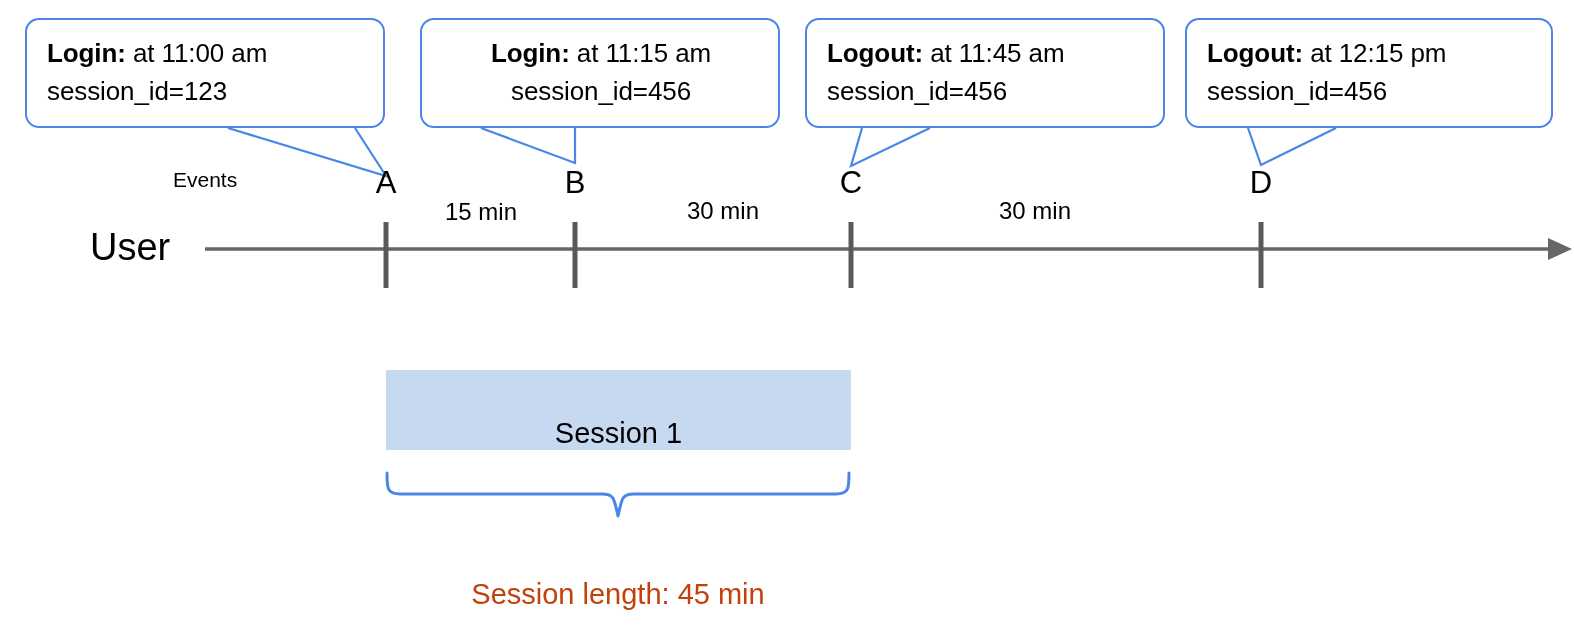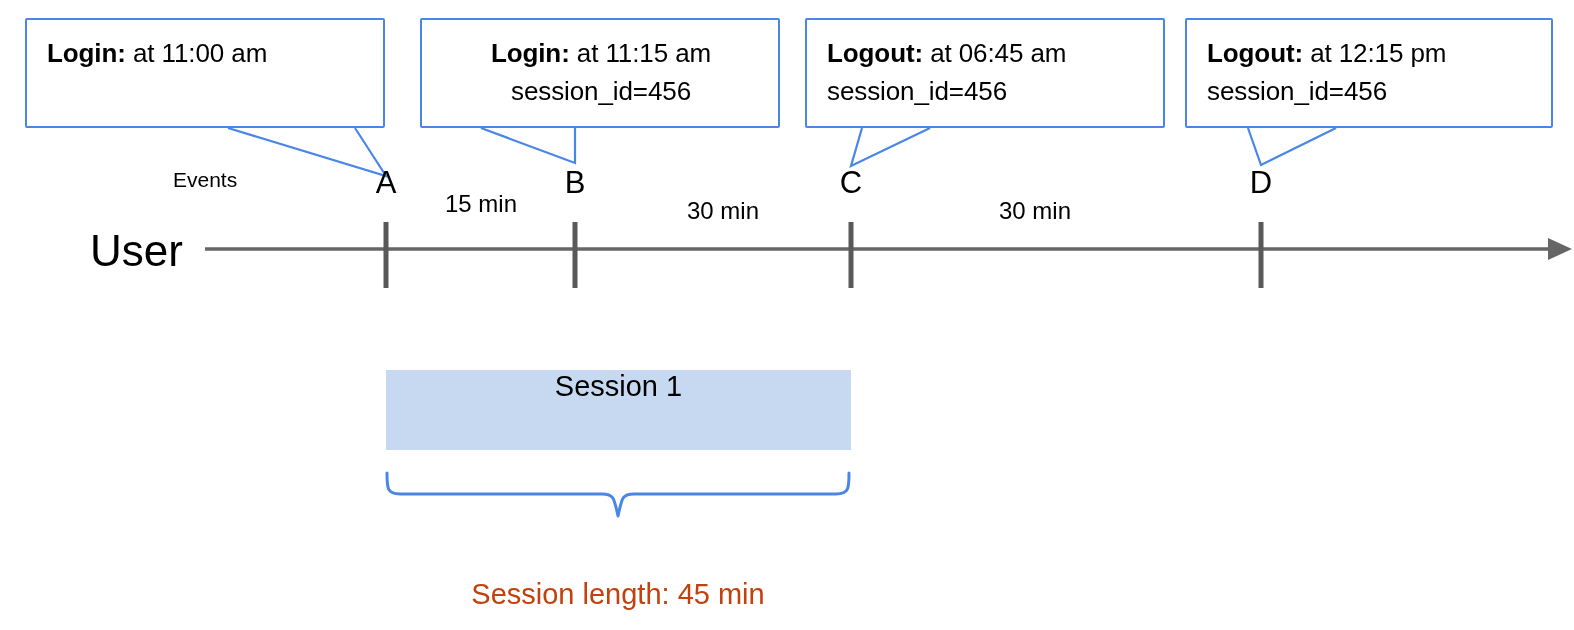--- a/index.html
+++ b/index.html
@@ -24,7 +24,7 @@
     position: absolute;
     box-sizing: border-box;
     border: 2.2px solid #4a86e8;
-    border-radius: 2px;
+    border-radius: 14px;
     background: #ffffff;
     padding: 14px 18px 0 20px;
   }

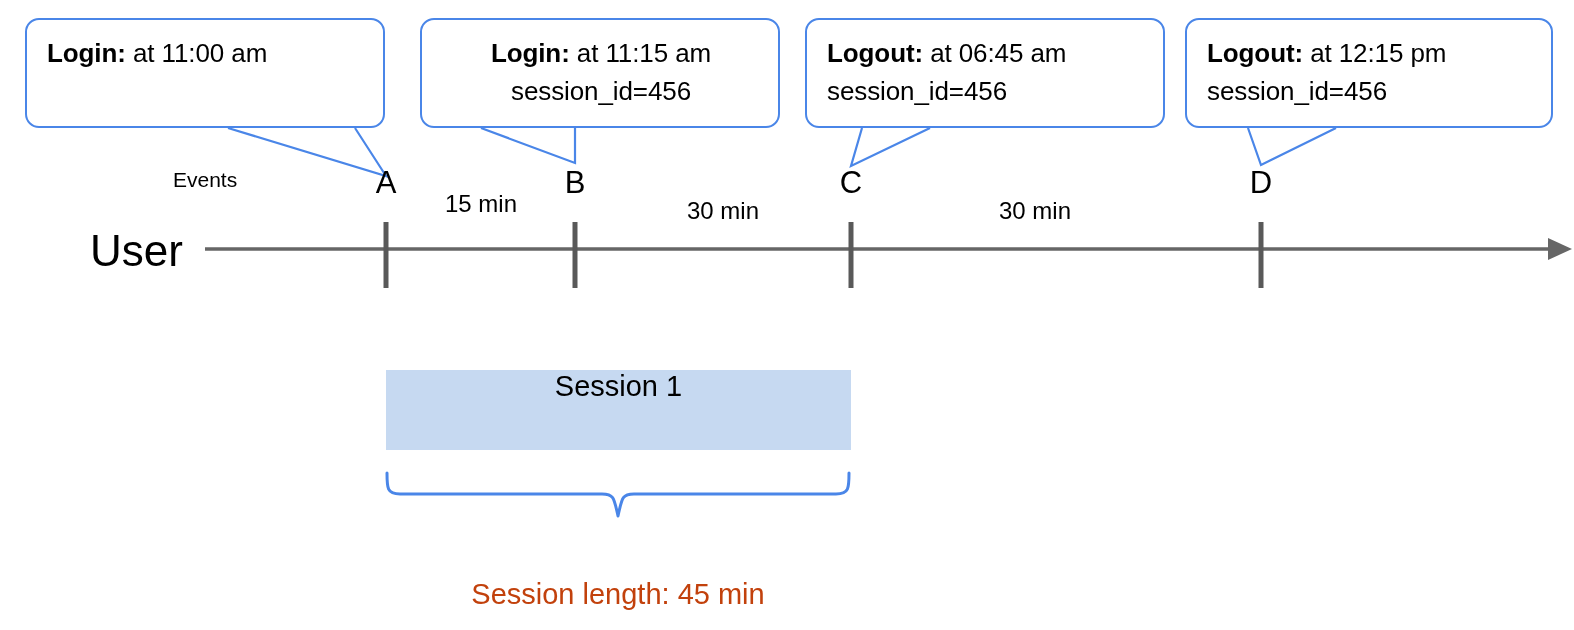--- a/index.html
+++ b/index.html
@@ -139,7 +139,7 @@
 
   <div class="callout" style="left:805px; top:18px; width:360px; height:110px;">
     <div class="callout-line">
-      <span class="lbl">Logout:</span><span> at 06:45 am</span>
+      <span class="lbl">Logout:</span><span> at 11:45 am</span>
     </div>
     <div class="callout-line">session_id=456</div>
   </div>

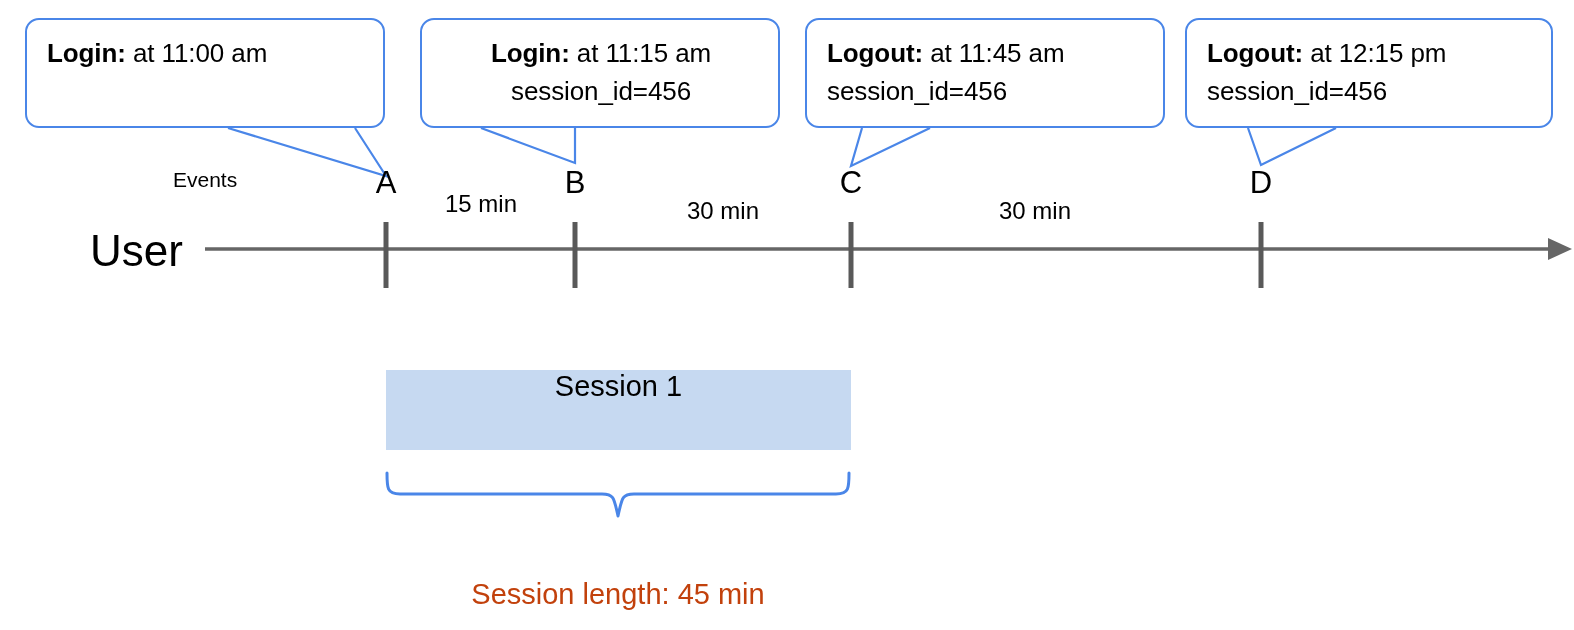--- a/index.html
+++ b/index.html
@@ -122,6 +122,7 @@
     <div class="callout-line">
       <span class="lbl">Login:</span><span> at 11:00 am</span>
     </div>
+    <div class="callout-line">session_id=123</div>
   </div>
   <svg class="tail-svg" style="left:0px; top:0px; width:1574px; height:200px;">
     <path d="M 228,128 L 386,176 L 355,128" fill="#ffffff" stroke="#4a86e8" stroke-width="2.2" stroke-linejoin="miter" stroke-linecap="butt"></path>

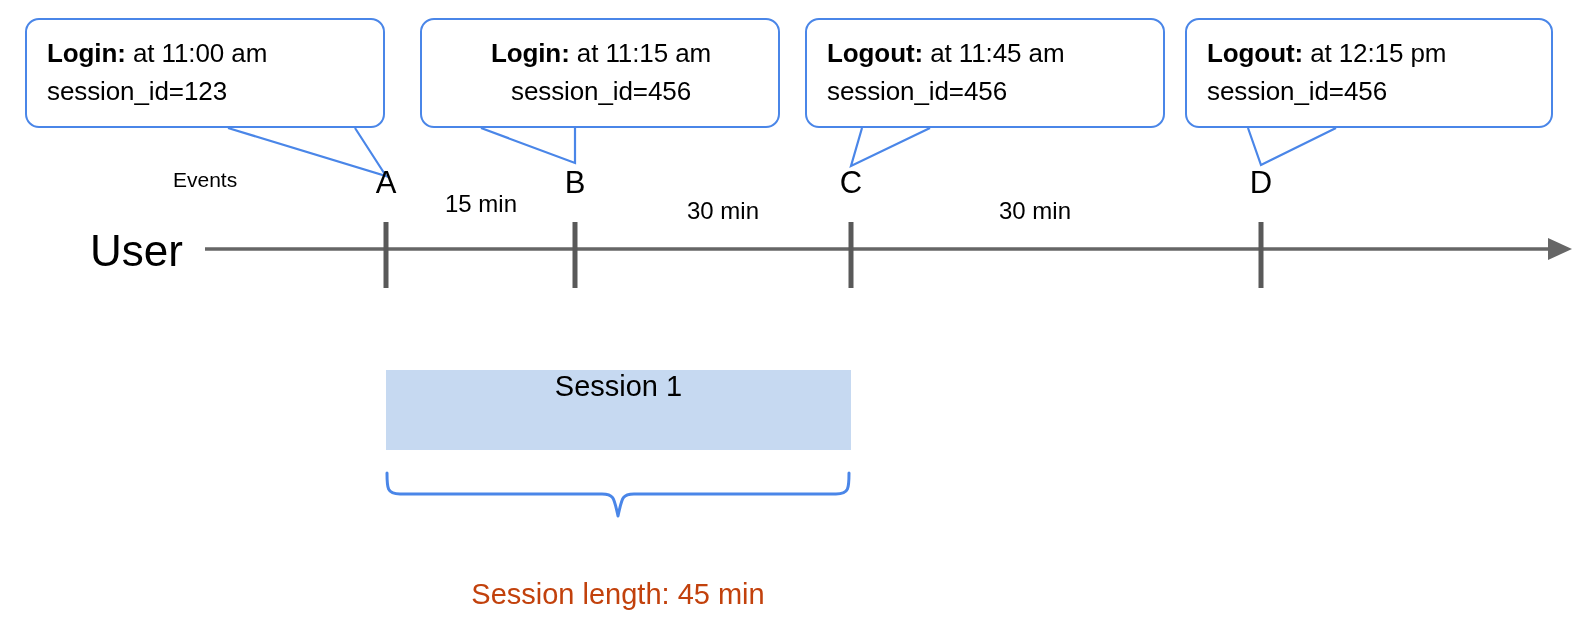--- a/index.html
+++ b/index.html
@@ -167,7 +167,7 @@
   <div class="event-letter" style="left:851px; top:165px;">C</div>
   <div class="event-letter" style="left:1261px; top:165px;">D</div>
 
-  <div class="interval-label" style="left:481px; top:190px;">15 min</div>
+  <div class="interval-label" style="left:481px; top:198px;">15 min</div>
   <div class="interval-label" style="left:723px; top:197px;">30 min</div>
   <div class="interval-label" style="left:1035px; top:197px;">30 min</div>
 

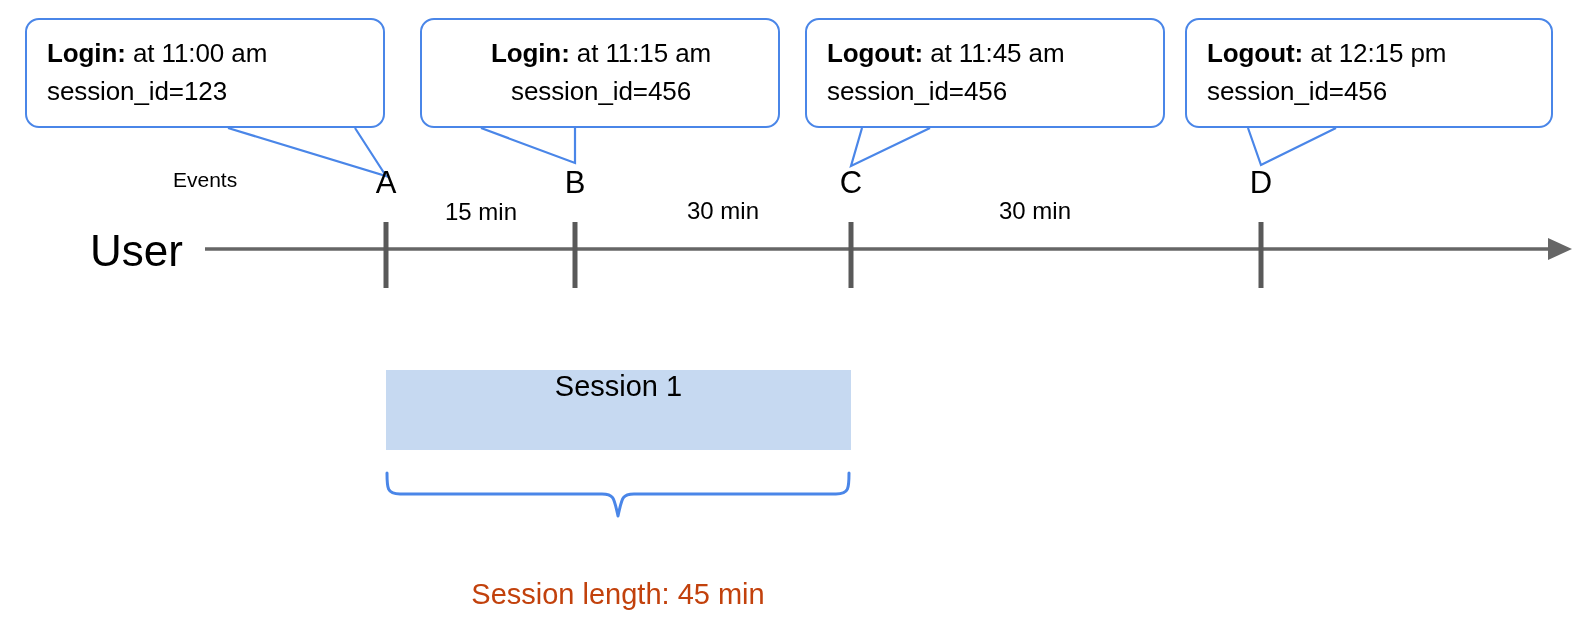--- a/index.html
+++ b/index.html
@@ -53,7 +53,7 @@
   }
   .row-label-user {
     position: absolute;
-    font-size: 44px;
+    font-size: 38px;
     color: #000000;
     white-space: nowrap;
     text-align: right;

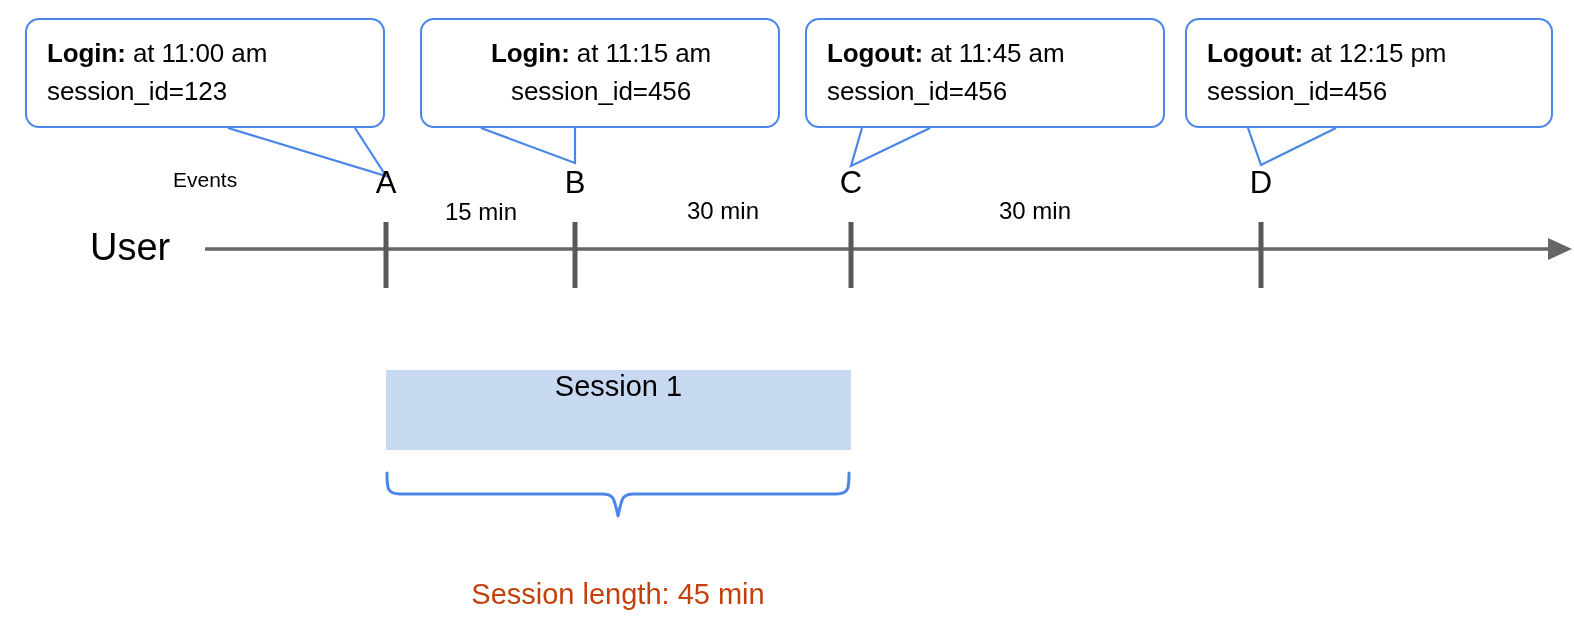--- a/index.html
+++ b/index.html
@@ -91,7 +91,7 @@
     position: absolute;
     background: #c6d9f1;
     display: flex;
-    align-items: flex-start;
+    align-items: flex-end;
     justify-content: center;
   }
   .session-bar-label {

